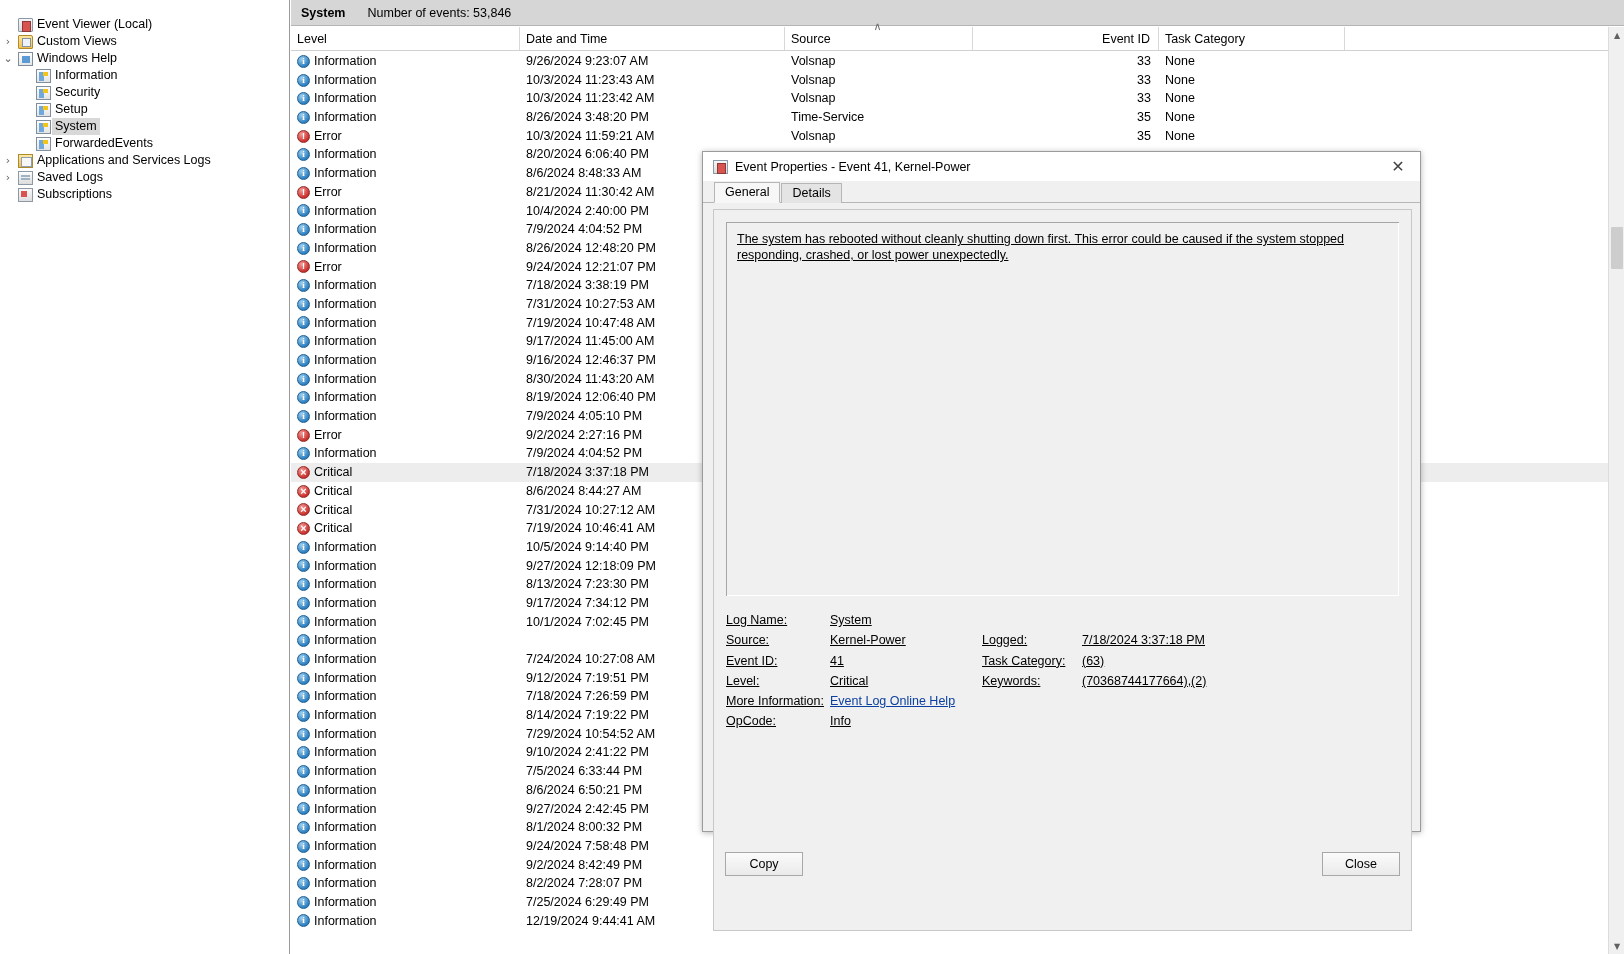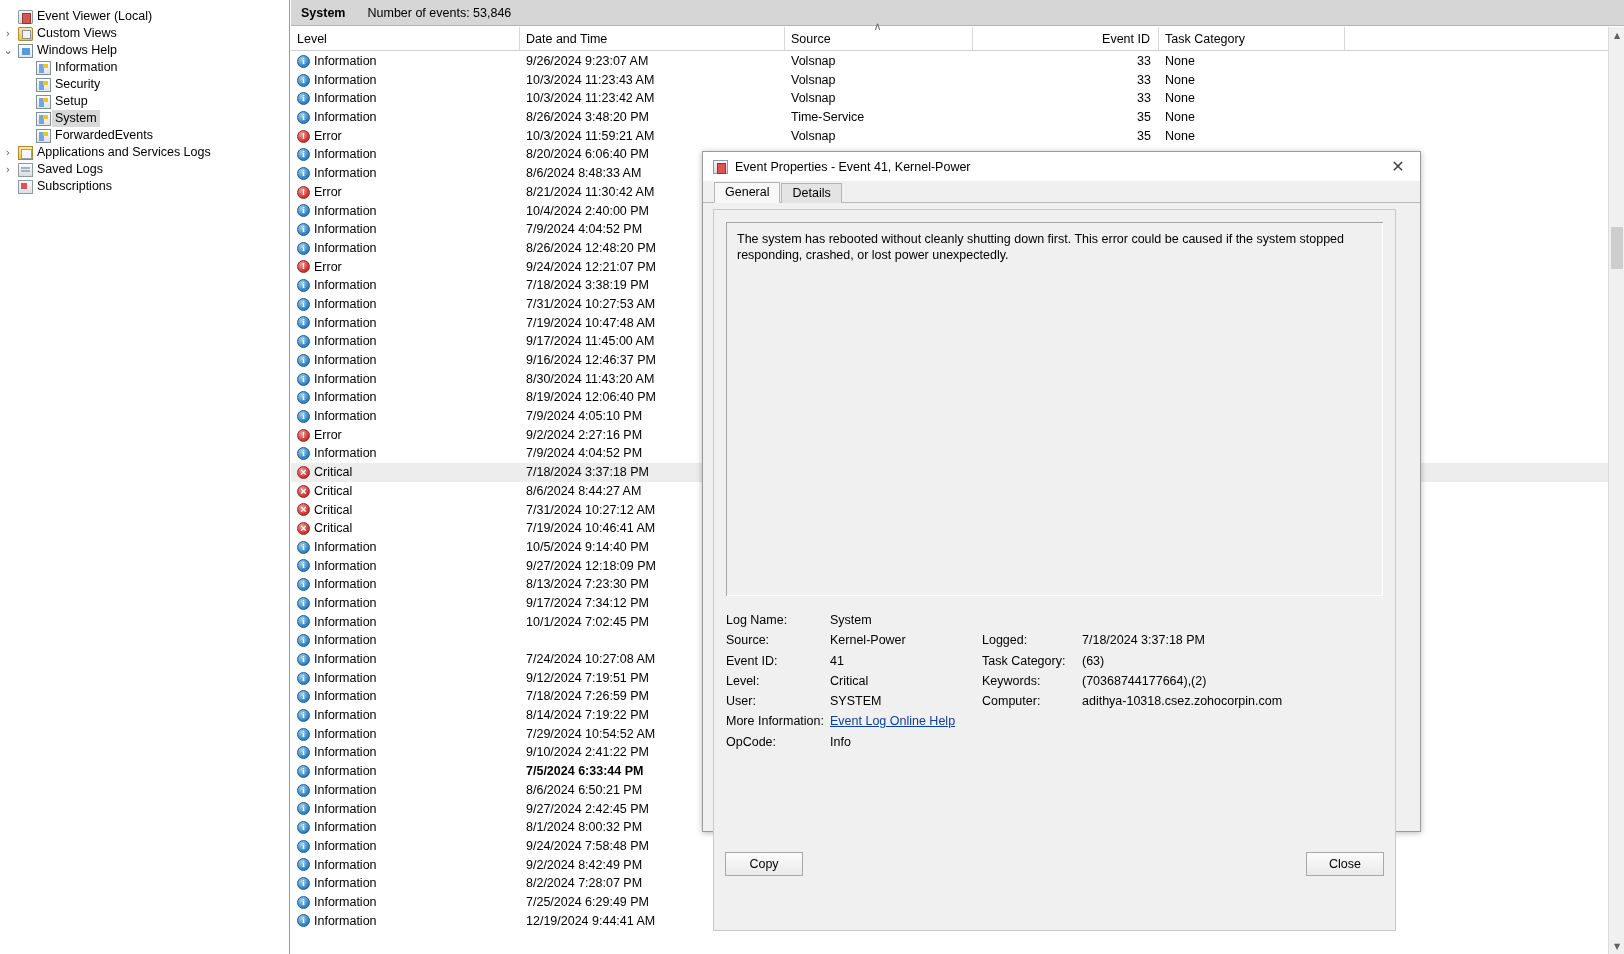--- a/index.html
+++ b/index.html
@@ -19,7 +19,7 @@
     position: absolute; left: 0; top: 0; width: 290px; height: 954px;
     background: #ffffff;
     border-right: 1px solid #9a9a9a;
-    padding-top: 8px;
+    padding-top: 16px;
     overflow: hidden;
   }
   .tree-row {

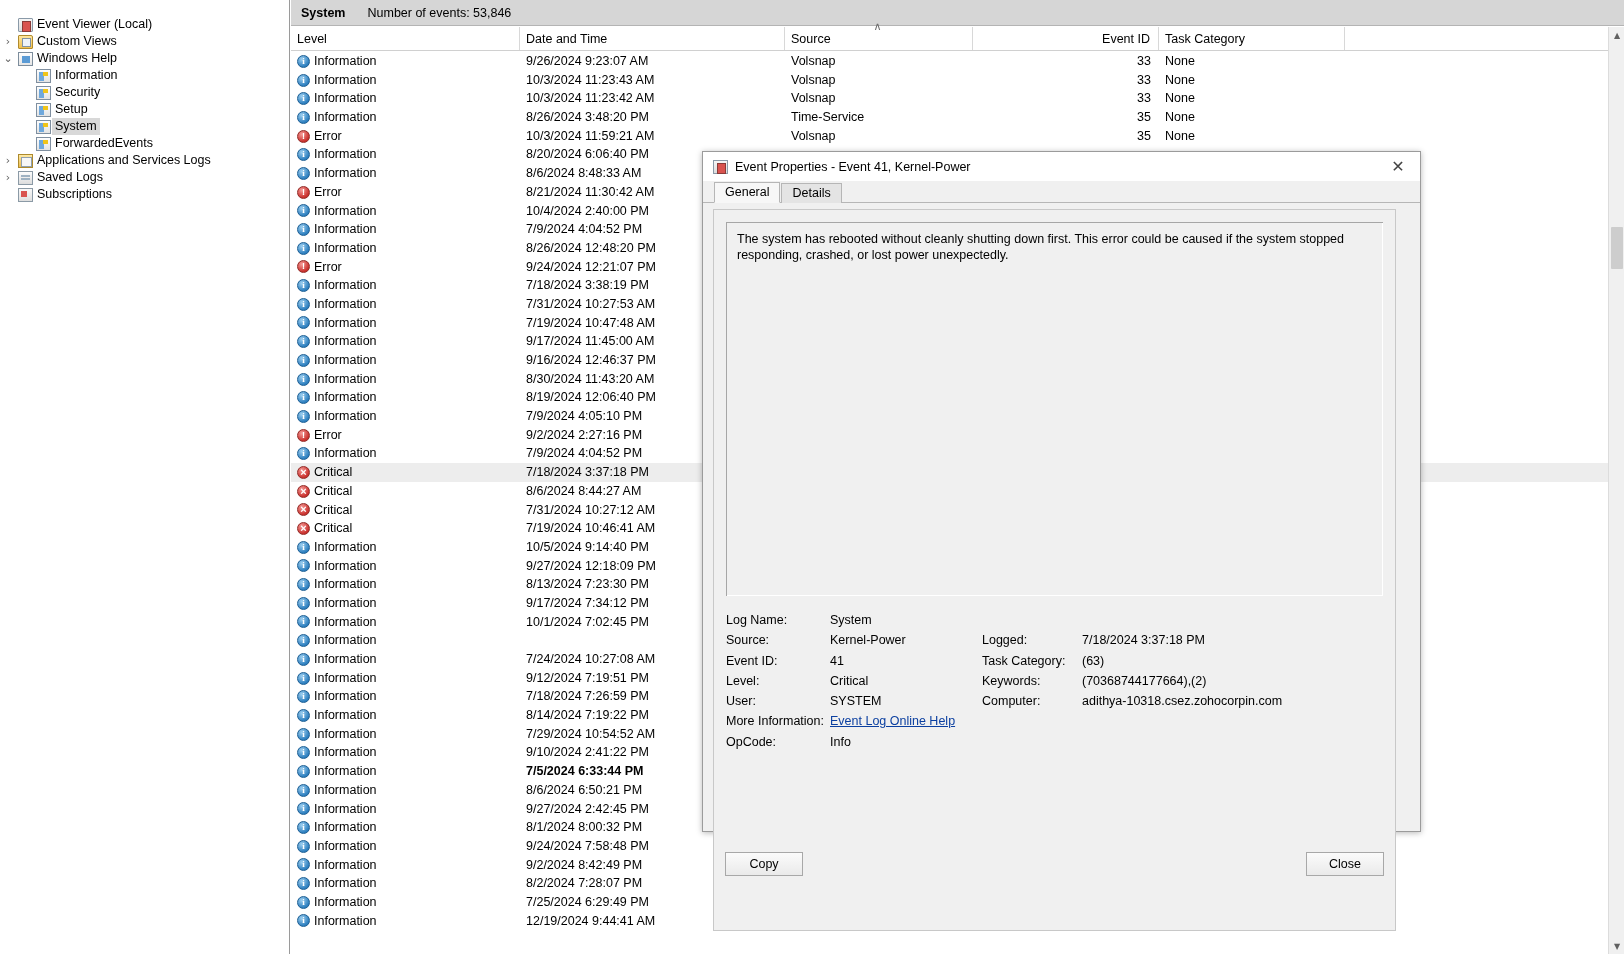--- a/index.html
+++ b/index.html
@@ -157,7 +157,7 @@
          border-bottom:none; background:#e4e4e4; margin-right:1px; position:relative; top:1px;}
   .tab.active { background:#f7f7f7; border-bottom:1px solid #f7f7f7; }
 
-  #dlg-body { position:absolute; left:10px; top:57px; right:24px; height:718px; }
+  #dlg-body { position:absolute; left:10px; top:57px; right:8px; height:718px;text-decoration:underline; }
   #dlg-inner { background:#f0f0f0; border:1px solid #c8c8c8; height:722px; padding: 12px; }
   #msg-box {
     background:#f0f0f0; border:1px solid #a6a6a6; border-right:none; border-bottom:none;

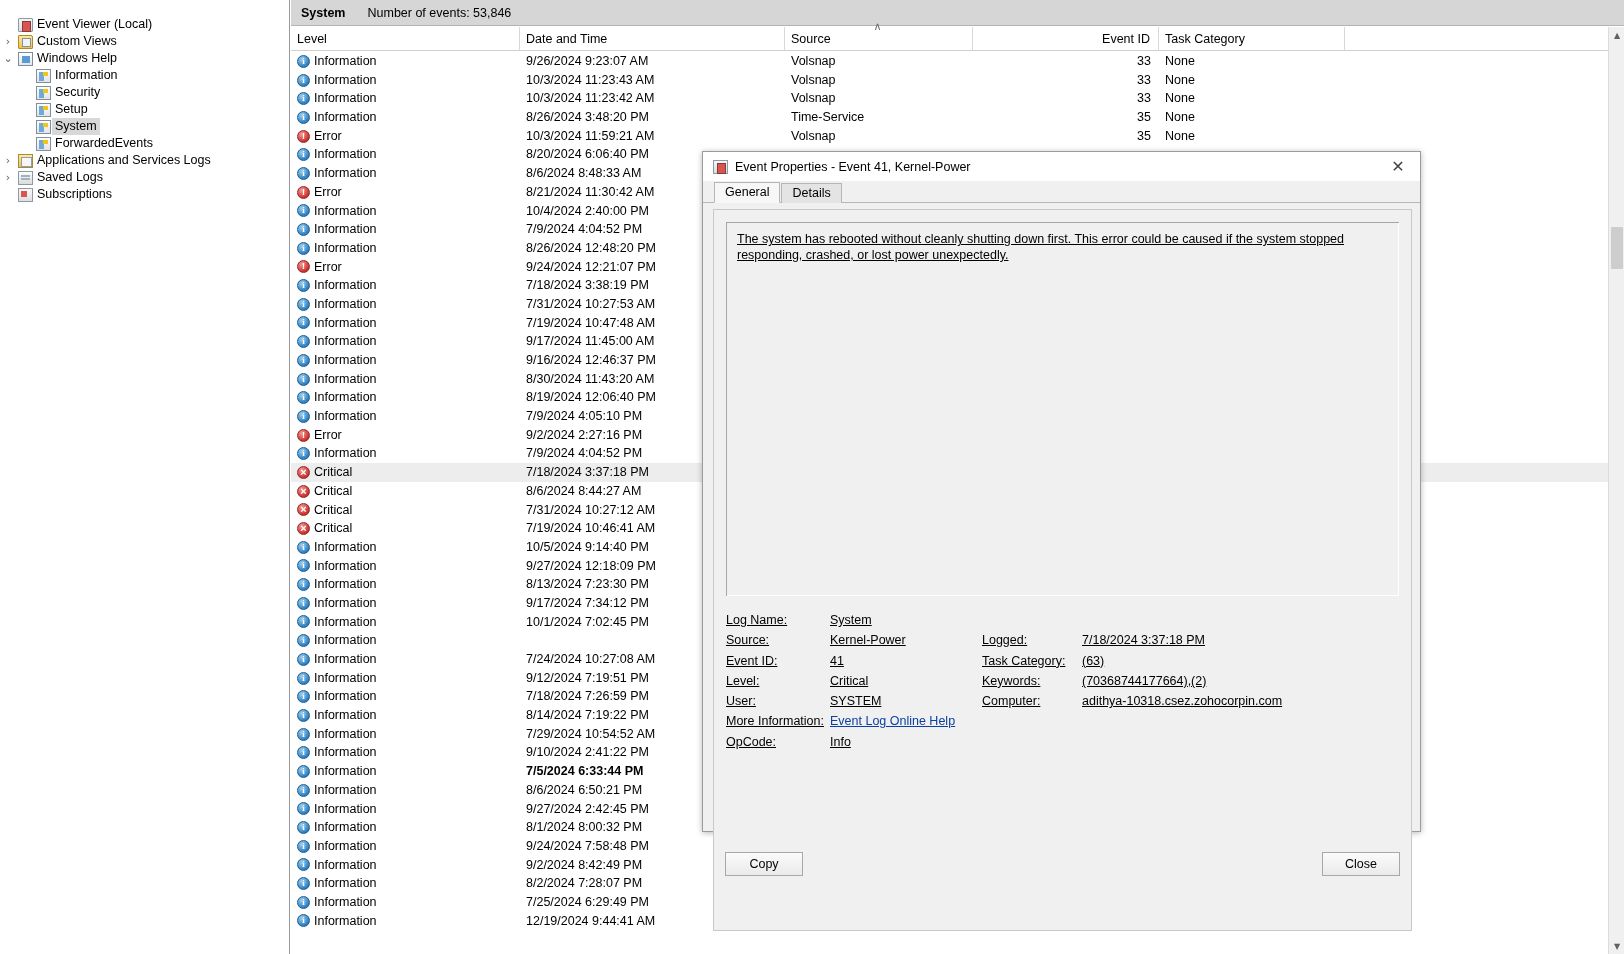--- a/index.html
+++ b/index.html
@@ -834,12 +834,6 @@
             <div class="fv2">(70368744177664),(2)</div>
           </div>
           <div class="frow">
-            <div class="fl">User:</div>
-            <div class="fv">SYSTEM</div>
-            <div class="fl2">Computer:</div>
-            <div class="fv2">adithya-10318.csez.zohocorpin.com</div>
-          </div>
-          <div class="frow">
             <div class="fl">More Information:</div>
             <div class="fv" style="width:auto">
               <a class="link" href="#">Event Log Online Help</a>

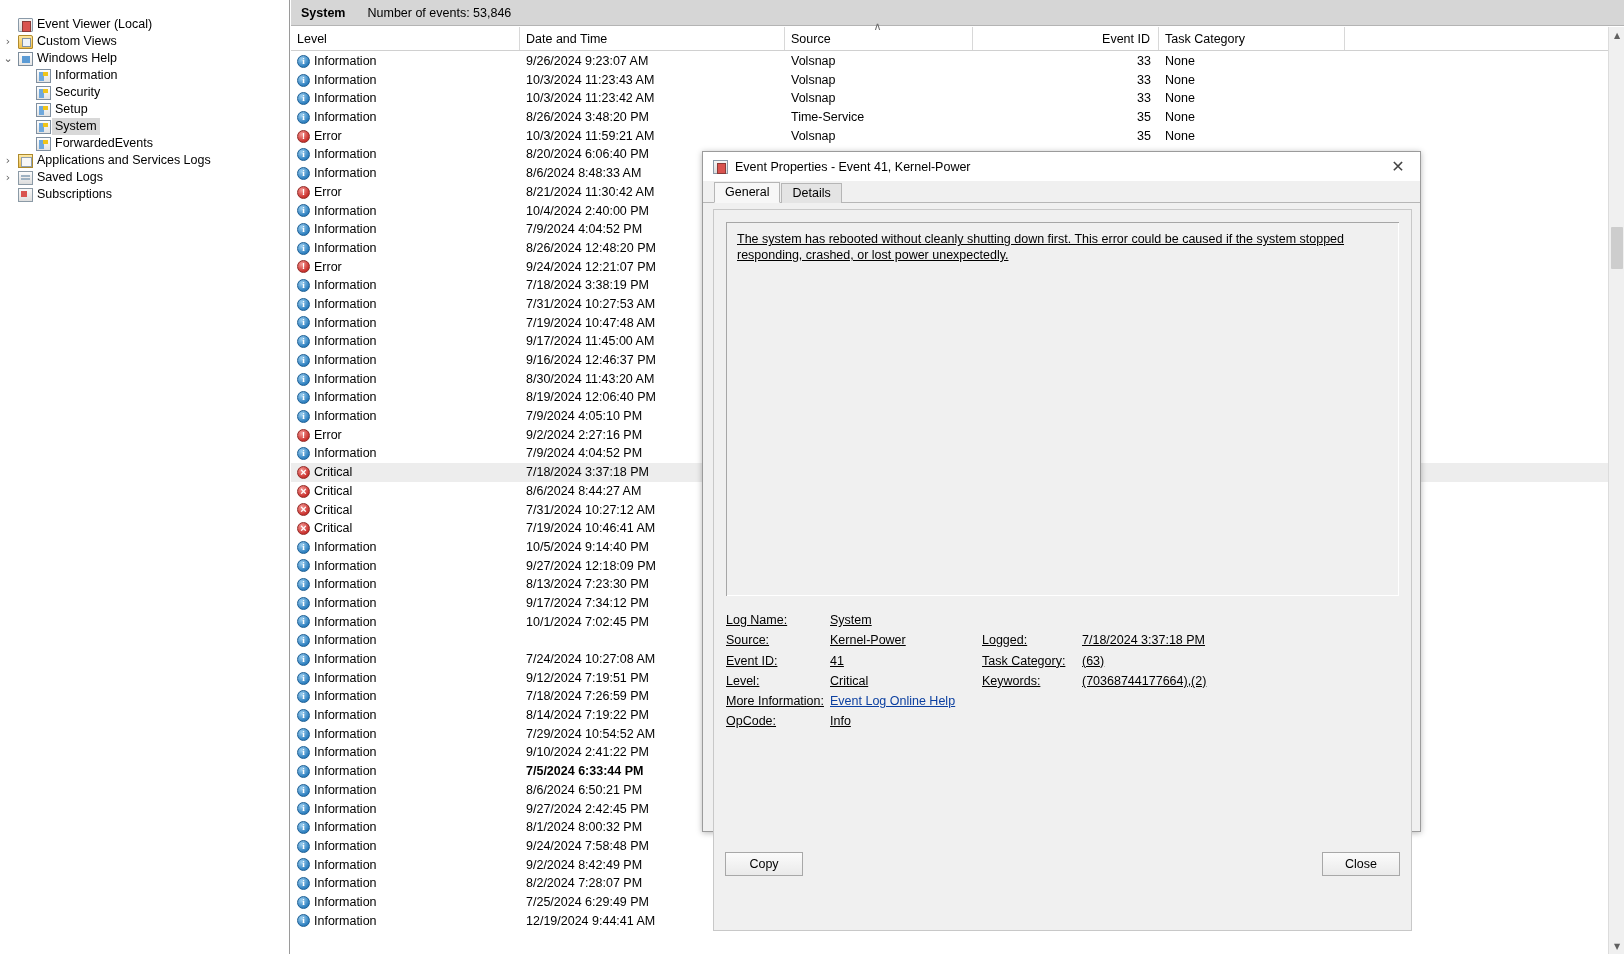--- a/index.html
+++ b/index.html
@@ -683,7 +683,7 @@
             <span class="sev sev-info"></span>
             <span>Information</span>
           </div>
-          <div class="cell" style="width: 265px; font-weight: bold;">7/5/2024 6:33:44 PM</div>
+          <div class="cell" style="width: 265px;">7/5/2024 6:33:44 PM</div>
           <div class="cell" style="width: 188px;"></div>
           <div class="cell right" style="width: 186px;"></div>
           <div class="cell" style="width: 186px;"></div>

